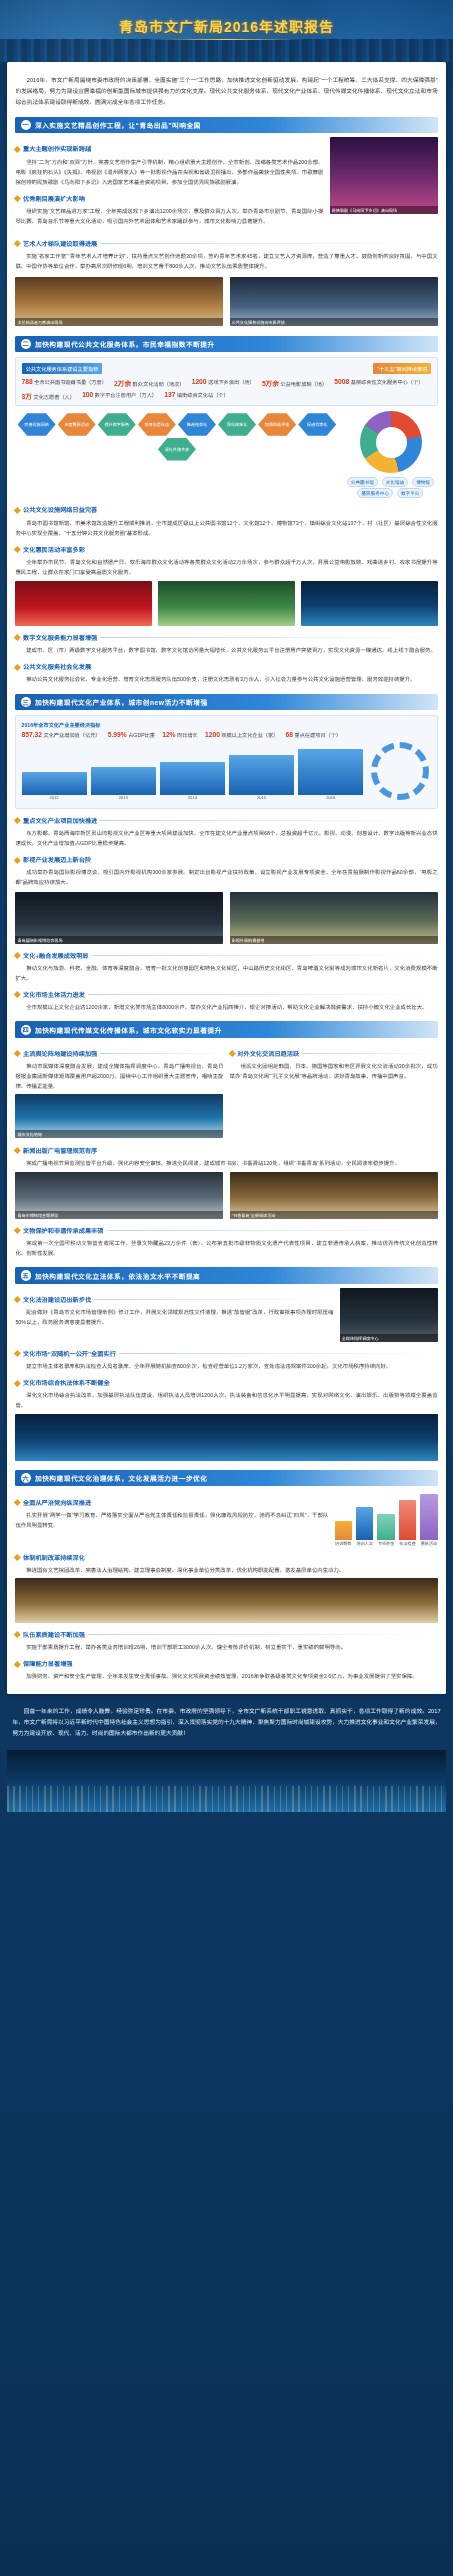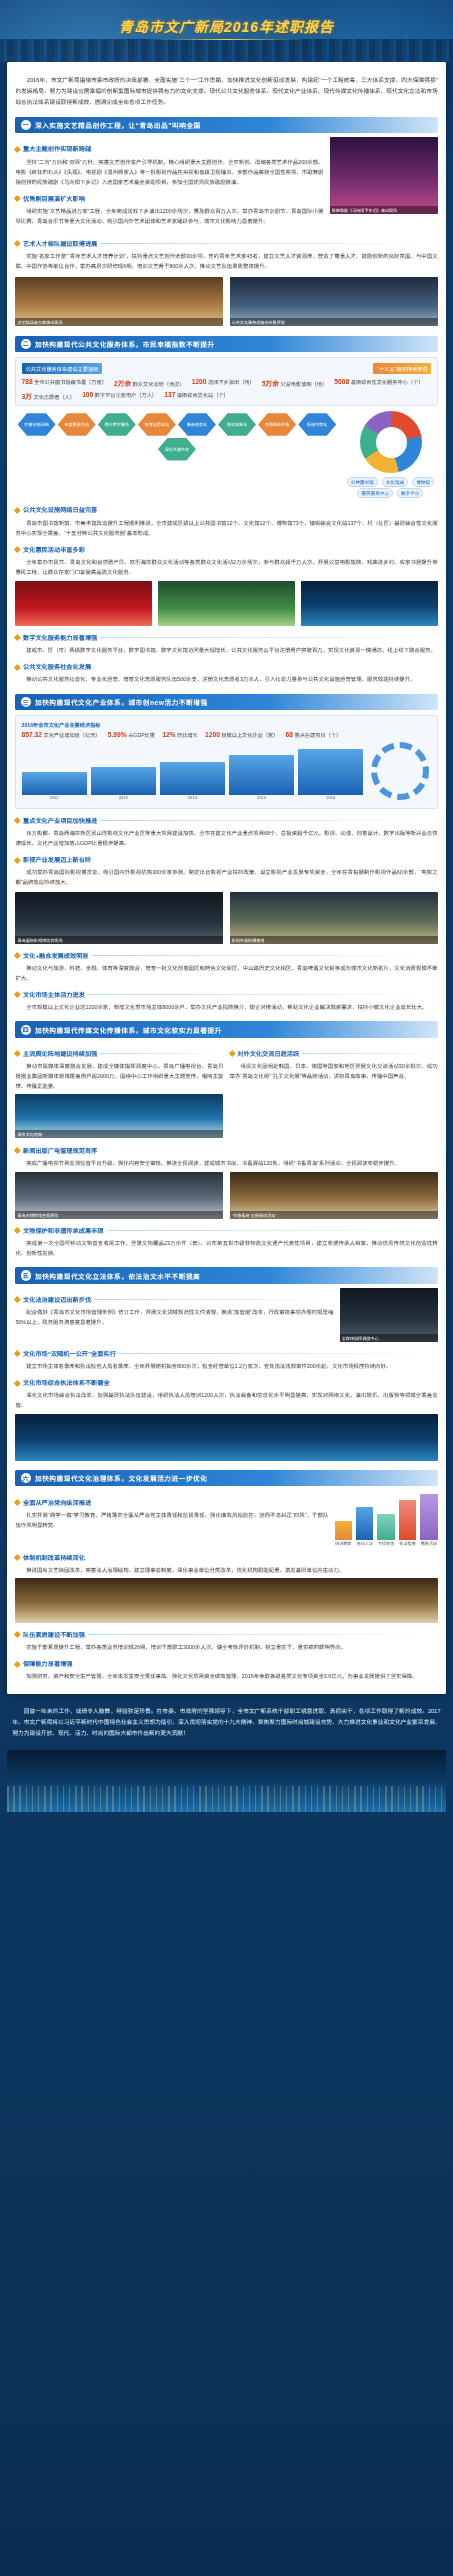--- a/index.html
+++ b/index.html
@@ -16,7 +16,7 @@
   .hdr .skyline{position:absolute;left:0;right:0;bottom:0;height:23px;
        background:repeating-linear-gradient(90deg,rgba(10,45,85,.85) 0 4.1px,rgba(14,60,110,.85) 4.1px 7.2px,rgba(8,38,72,.9) 7.2px 13.4px);
        opacity:.8;}
-  .title{position:relative;text-align:center;padding-top:15.5px;font-style:italic;}
+  .title{position:relative;text-align:center;padding-top:15.5px;}
   .title h1{margin:0;font-size:14px;letter-spacing:1px;font-weight:bold;
        color:#ffd24d;text-shadow:0 0 3.1px rgba(255,190,40,.8),0 1px 1.5px rgba(0,0,0,.6);}
   .title .sub{margin-top:3.1px;height:1.5px;width:155px;margin-left:auto;margin-right:auto;

